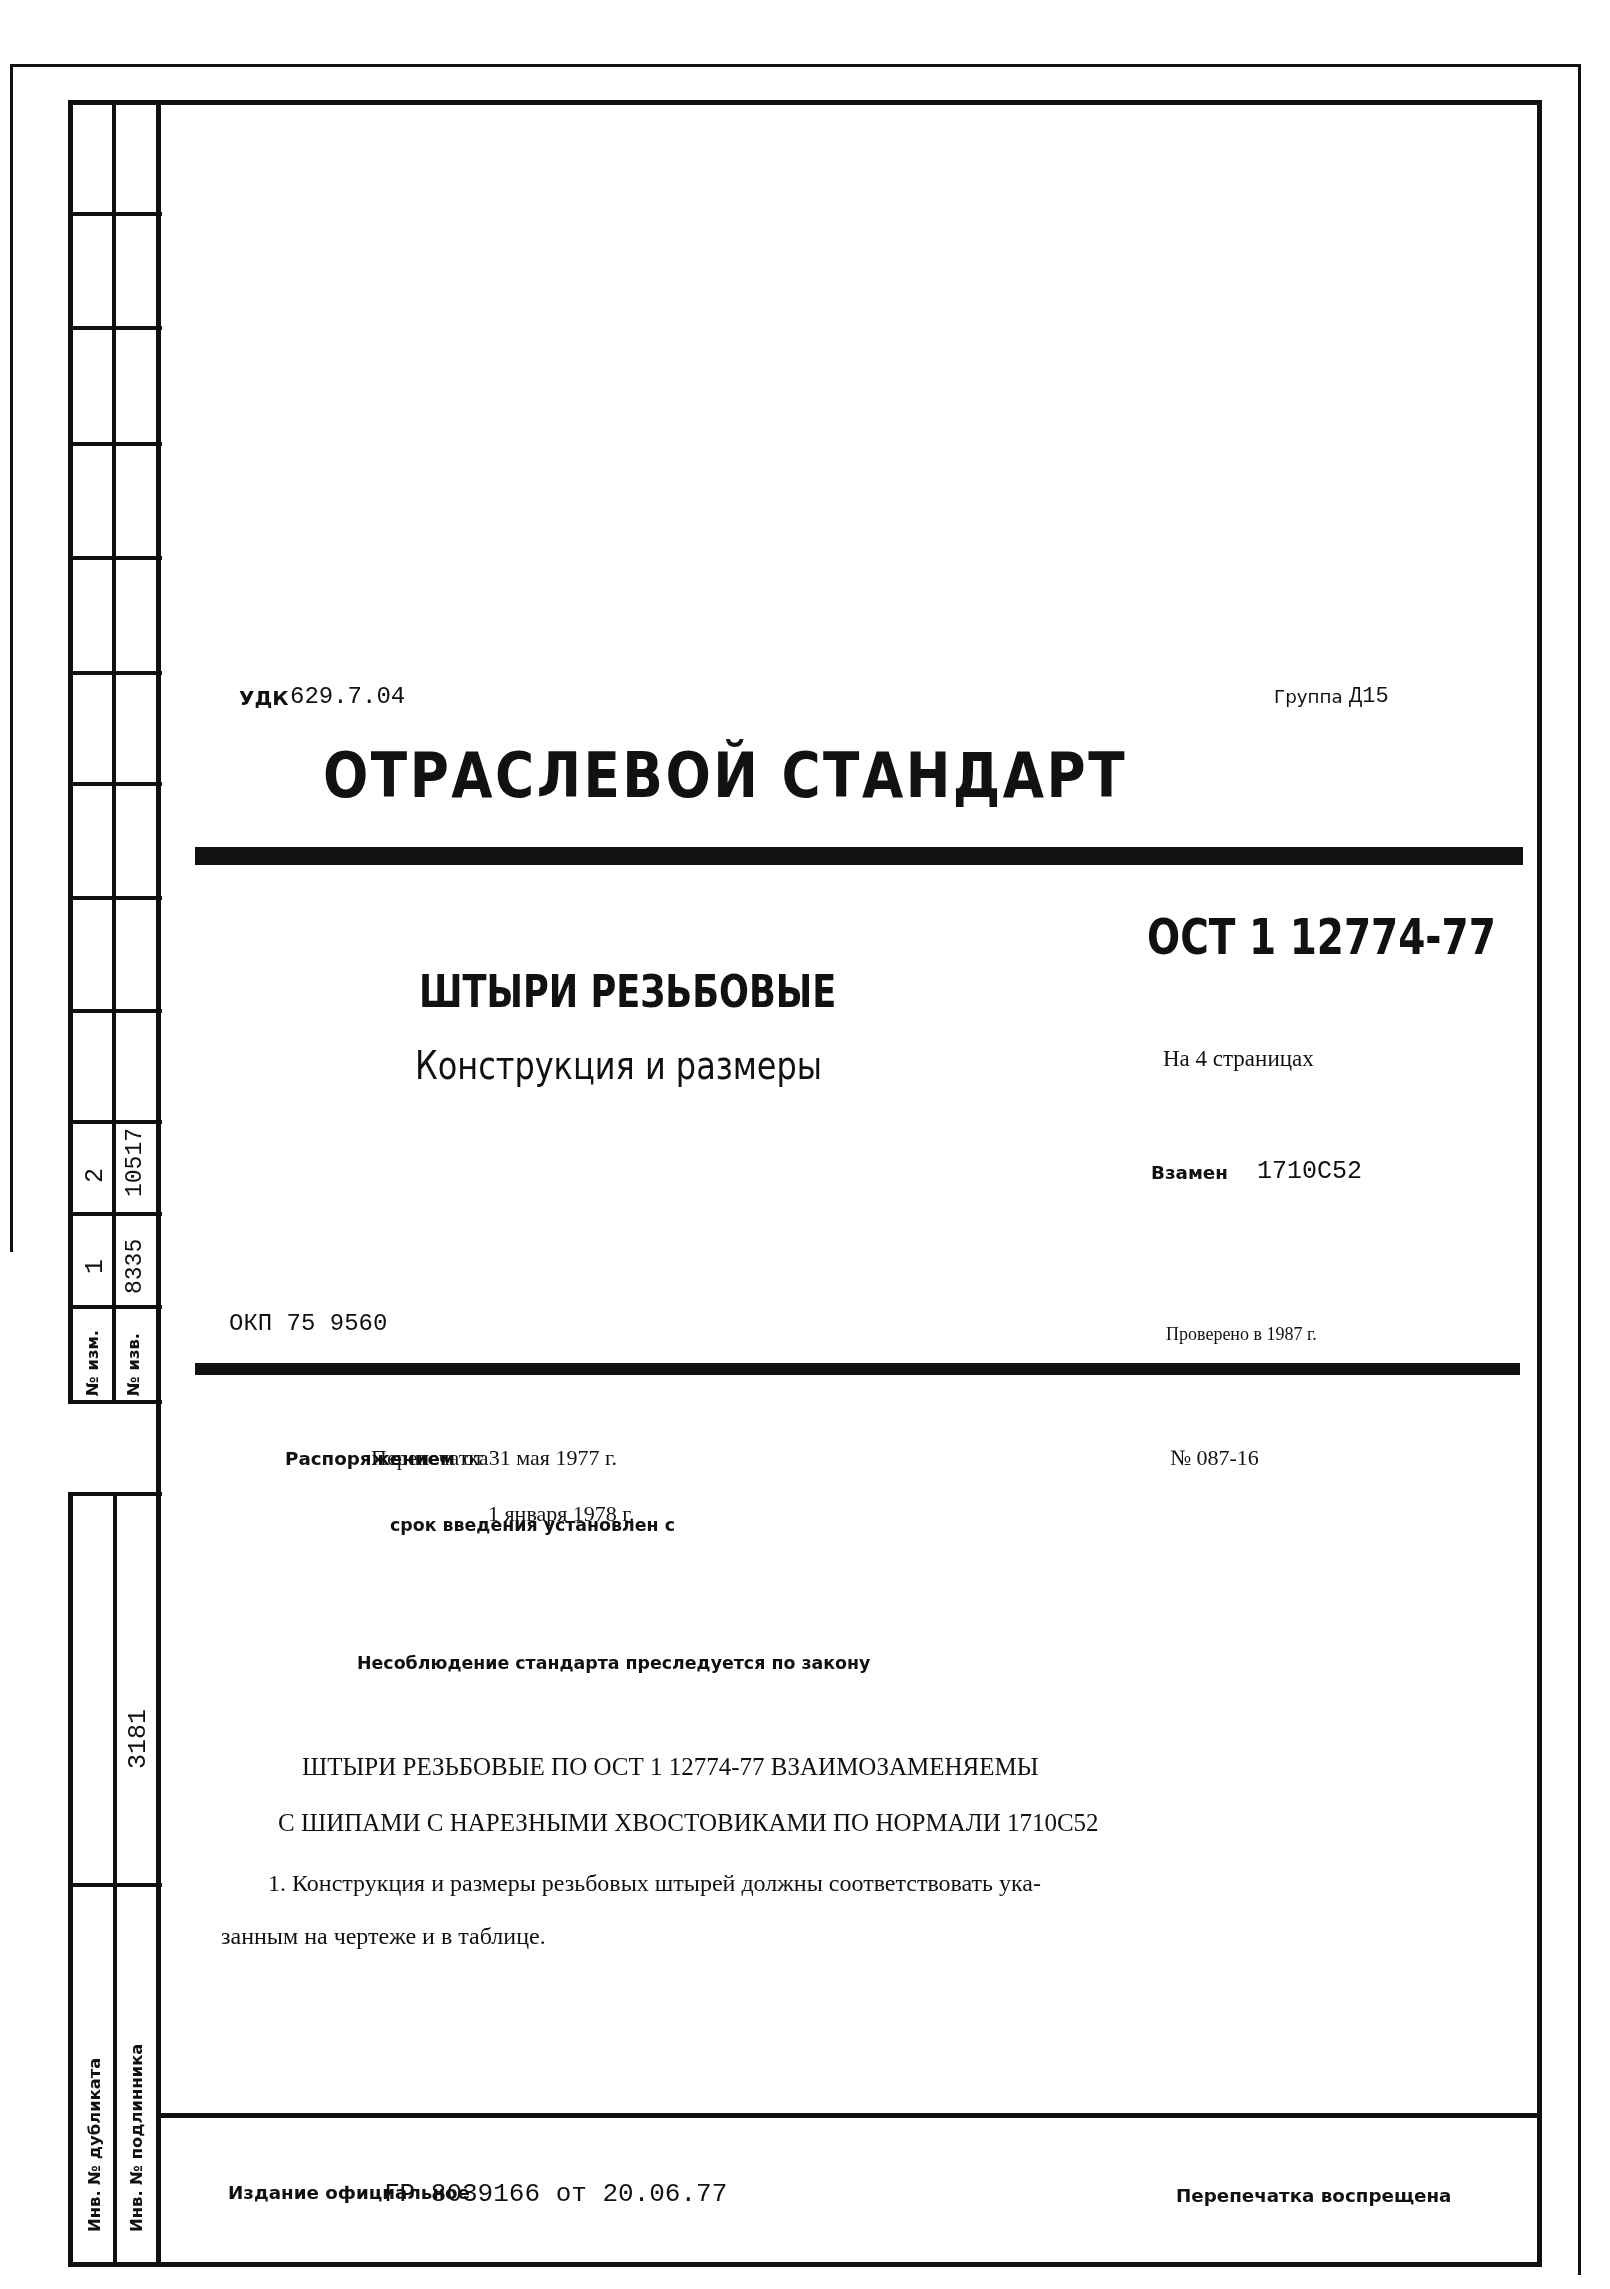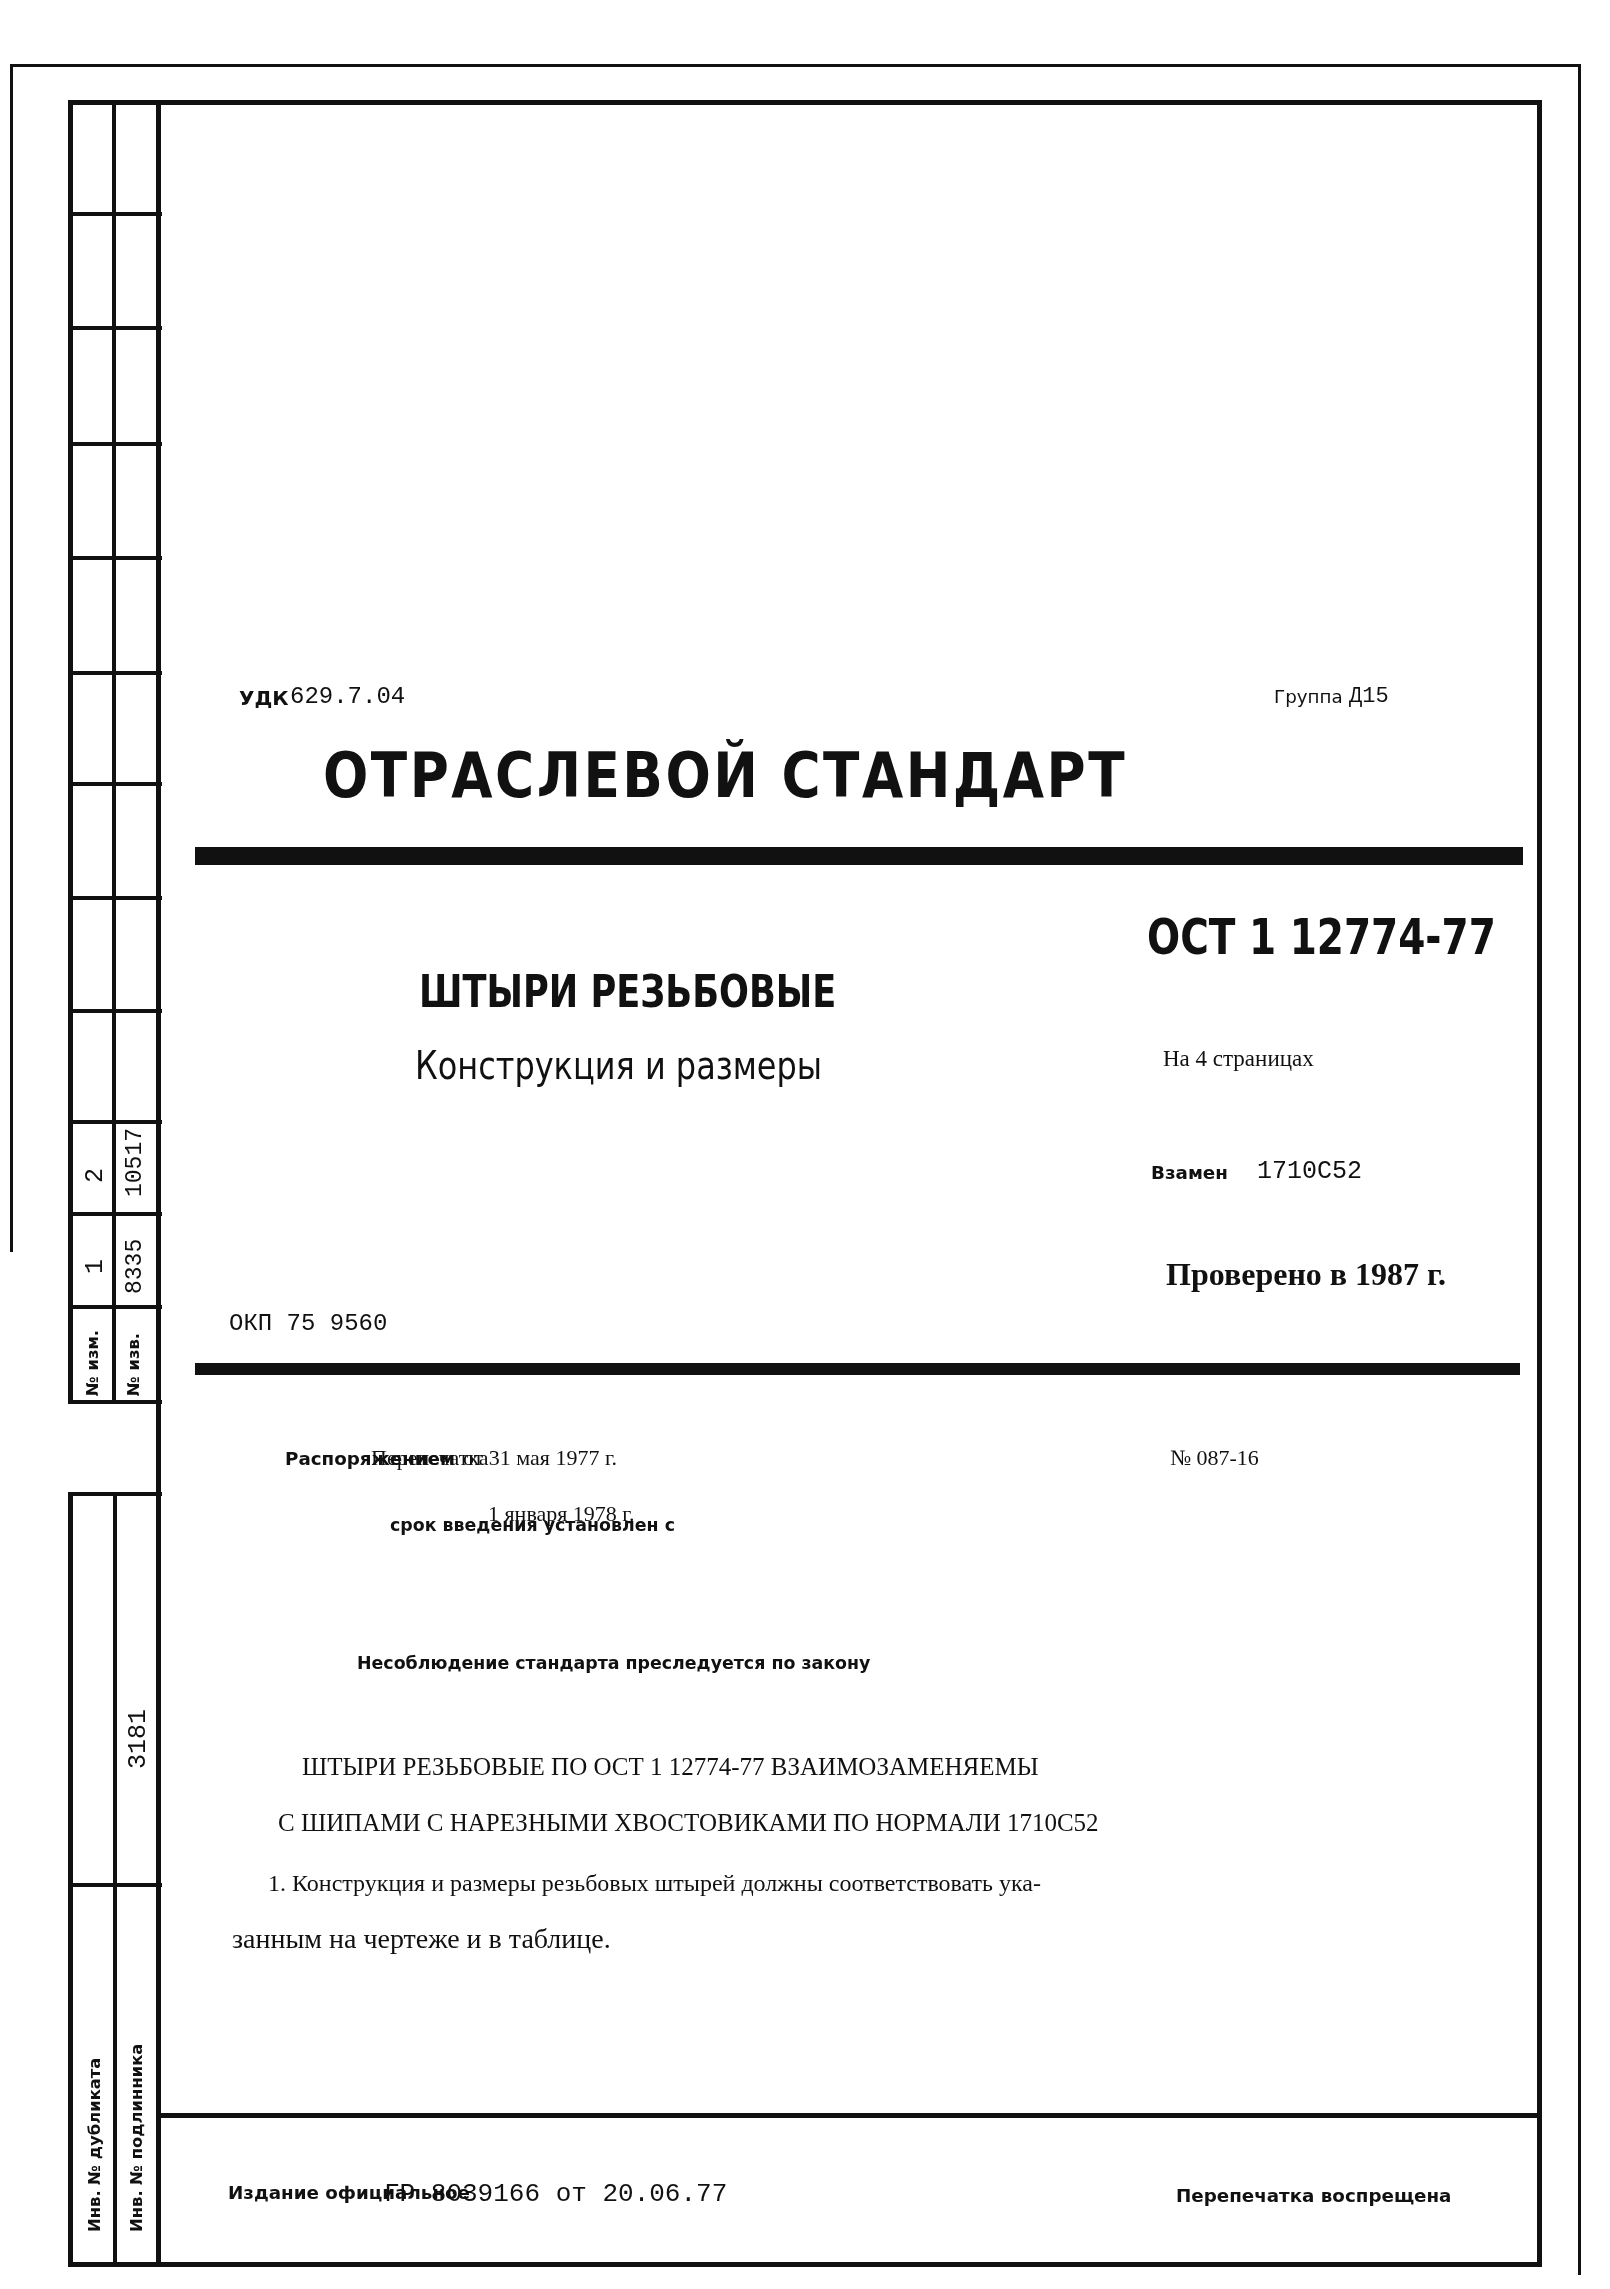--- a/index.html
+++ b/index.html
@@ -76,7 +76,7 @@
 <div class="abs mono" style="left:1257px;top:1157px;font-size:25px;">1710С52</div>
 
 <div class="abs mono" style="left:229px;top:1310px;font-size:24px;">ОКП 75 9560</div>
-<div class="abs serif" style="left:1166px;top:1256px;font-size:32px;font-weight:bold;">Проверено в 1987 г.</div>
+<div class="abs serif" style="left:1166px;top:1324px;font-size:18px;">Проверено в 1987 г.</div>
 
 <div class="line" style="left:195px;top:1363px;width:1325px;height:11.6px;"></div>
 

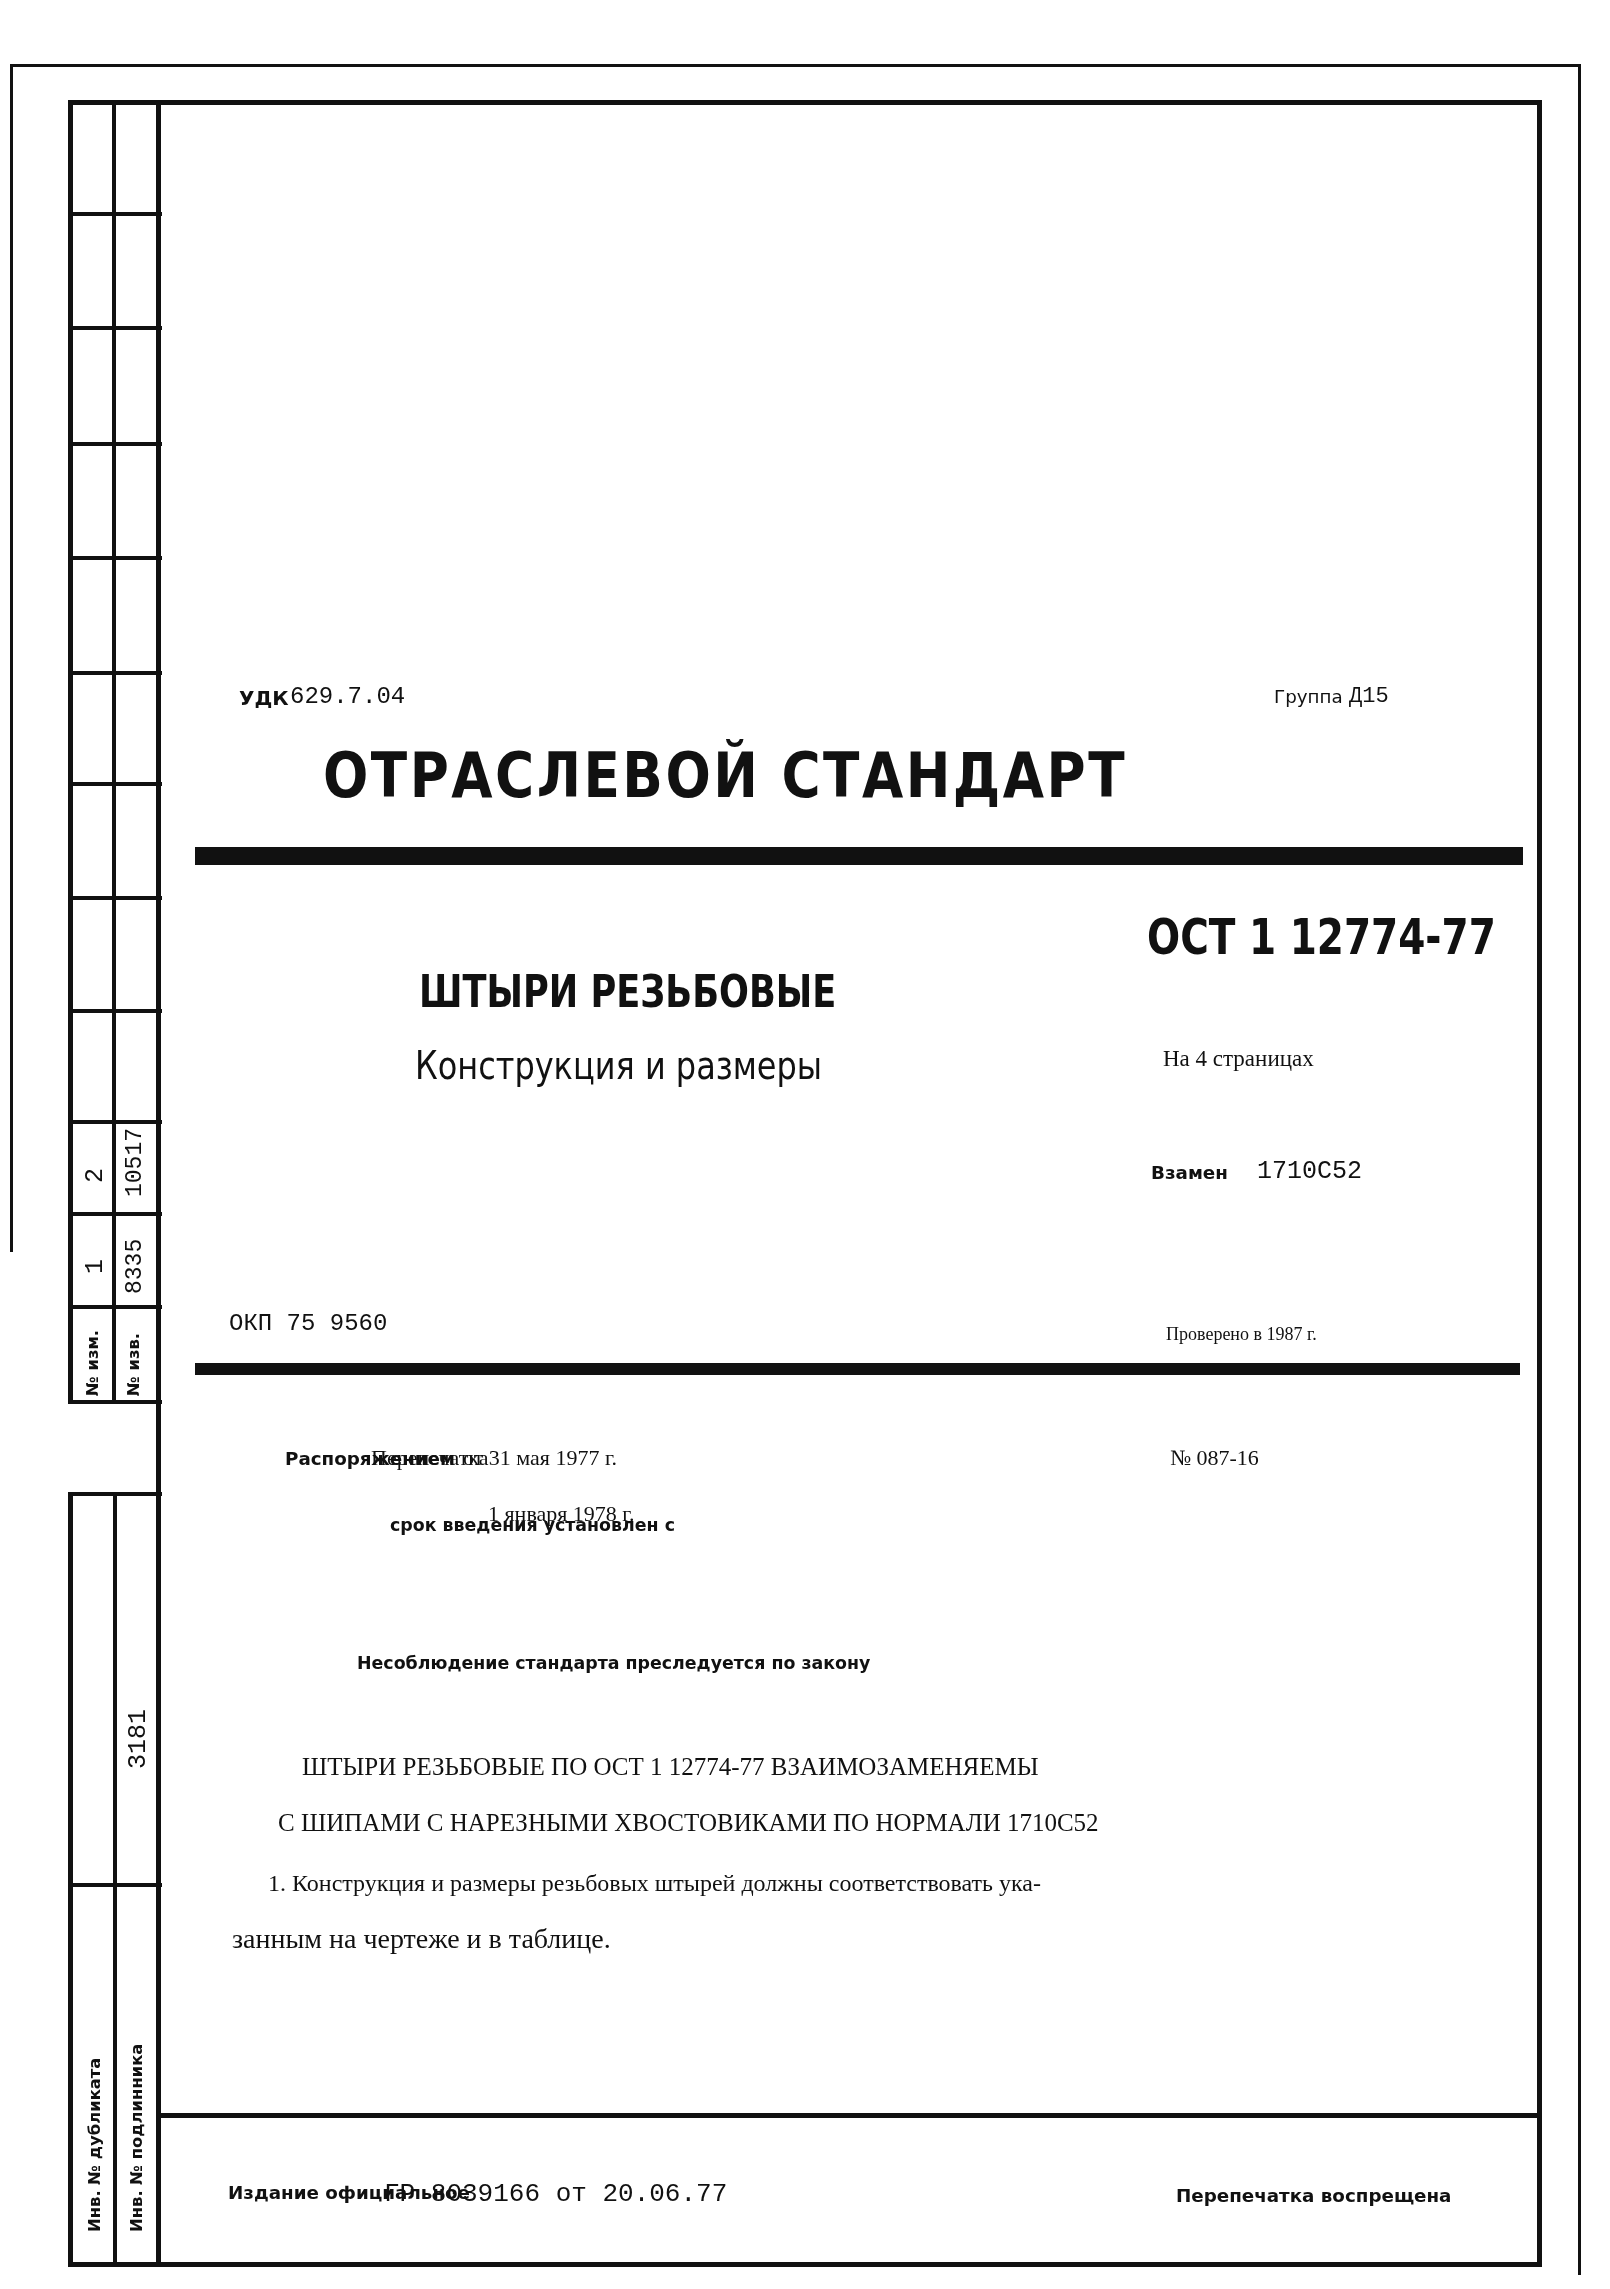--- a/index.html
+++ b/index.html
@@ -93,7 +93,7 @@
 <div class="abs serif" style="left:278px;top:1809px;font-size:25px;">С ШИПАМИ С НАРЕЗНЫМИ ХВОСТОВИКАМИ ПО НОРМАЛИ 1710С52</div>
 
 <div class="abs serif" style="left:268px;top:1870px;font-size:24px;">1. Конструкция и размеры резьбовых штырей должны соответствовать ука-</div>
-<div class="abs serif" style="left:232px;top:1923px;font-size:28px;">занным на чертеже и в таблице.</div>
+<div class="abs serif" style="left:221px;top:1923px;font-size:24px;">занным на чертеже и в таблице.</div>
 
 <div class="line" style="left:159px;top:2113px;width:1381px;height:4.8px;"></div>
 <div class="abs cond" style="left:228px;top:2182px;font-size:18.3px;">Издание официальное</div>

